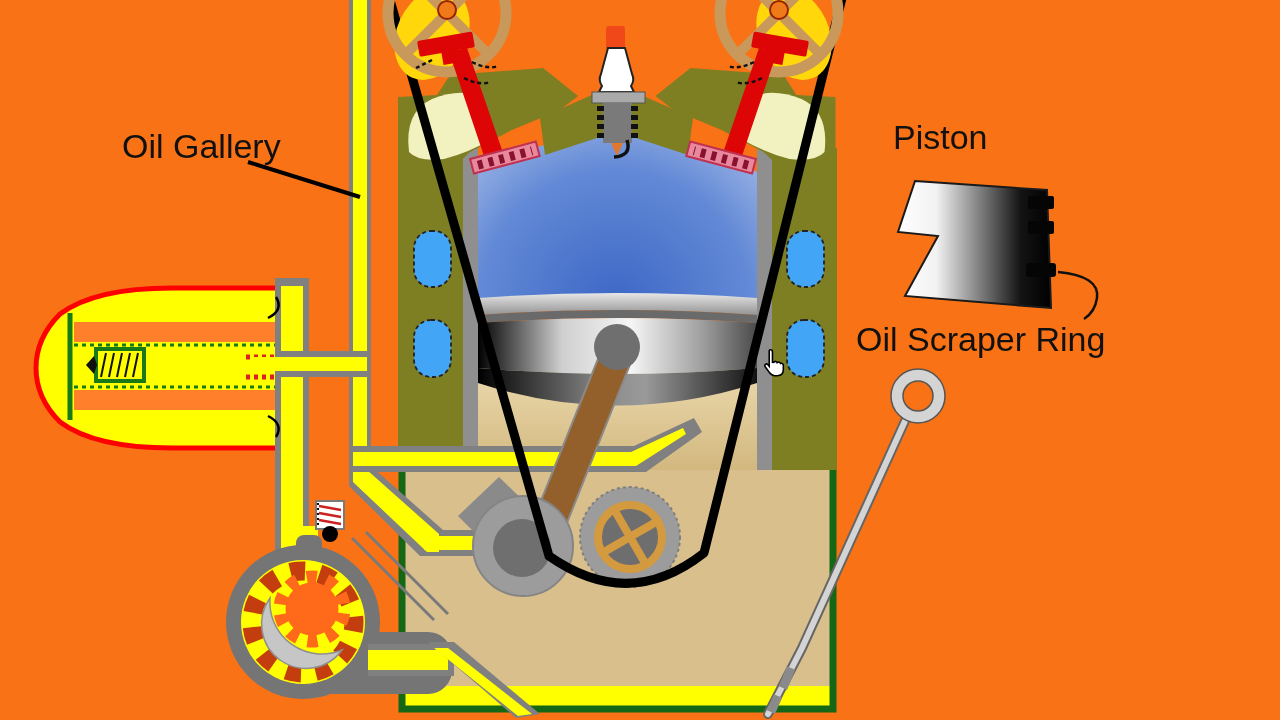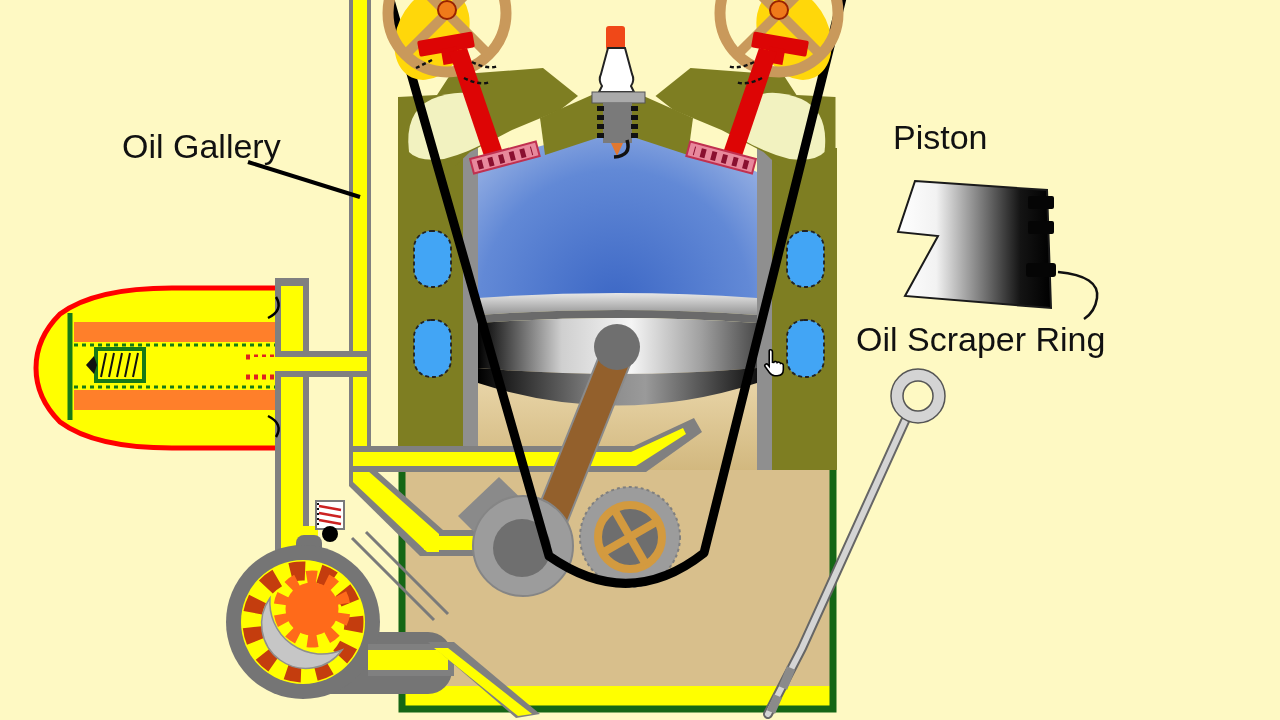--- a/index.html
+++ b/index.html
@@ -3,7 +3,7 @@
 <meta charset="utf-8">
 <style>
   html,body{margin:0;padding:0;background:#fff;}
-  .stage{position:relative;width:1280px;height:720px;background:#fef9c3;overflow:hidden;}
+  .stage{position:relative;width:1280px;height:720px;background:#f97316;overflow:hidden;}
   .stage svg{position:absolute;left:0;top:0;}
   text.lbl{font-family:"Liberation Sans",sans-serif;font-size:34px;fill:#111;}
 </style>

